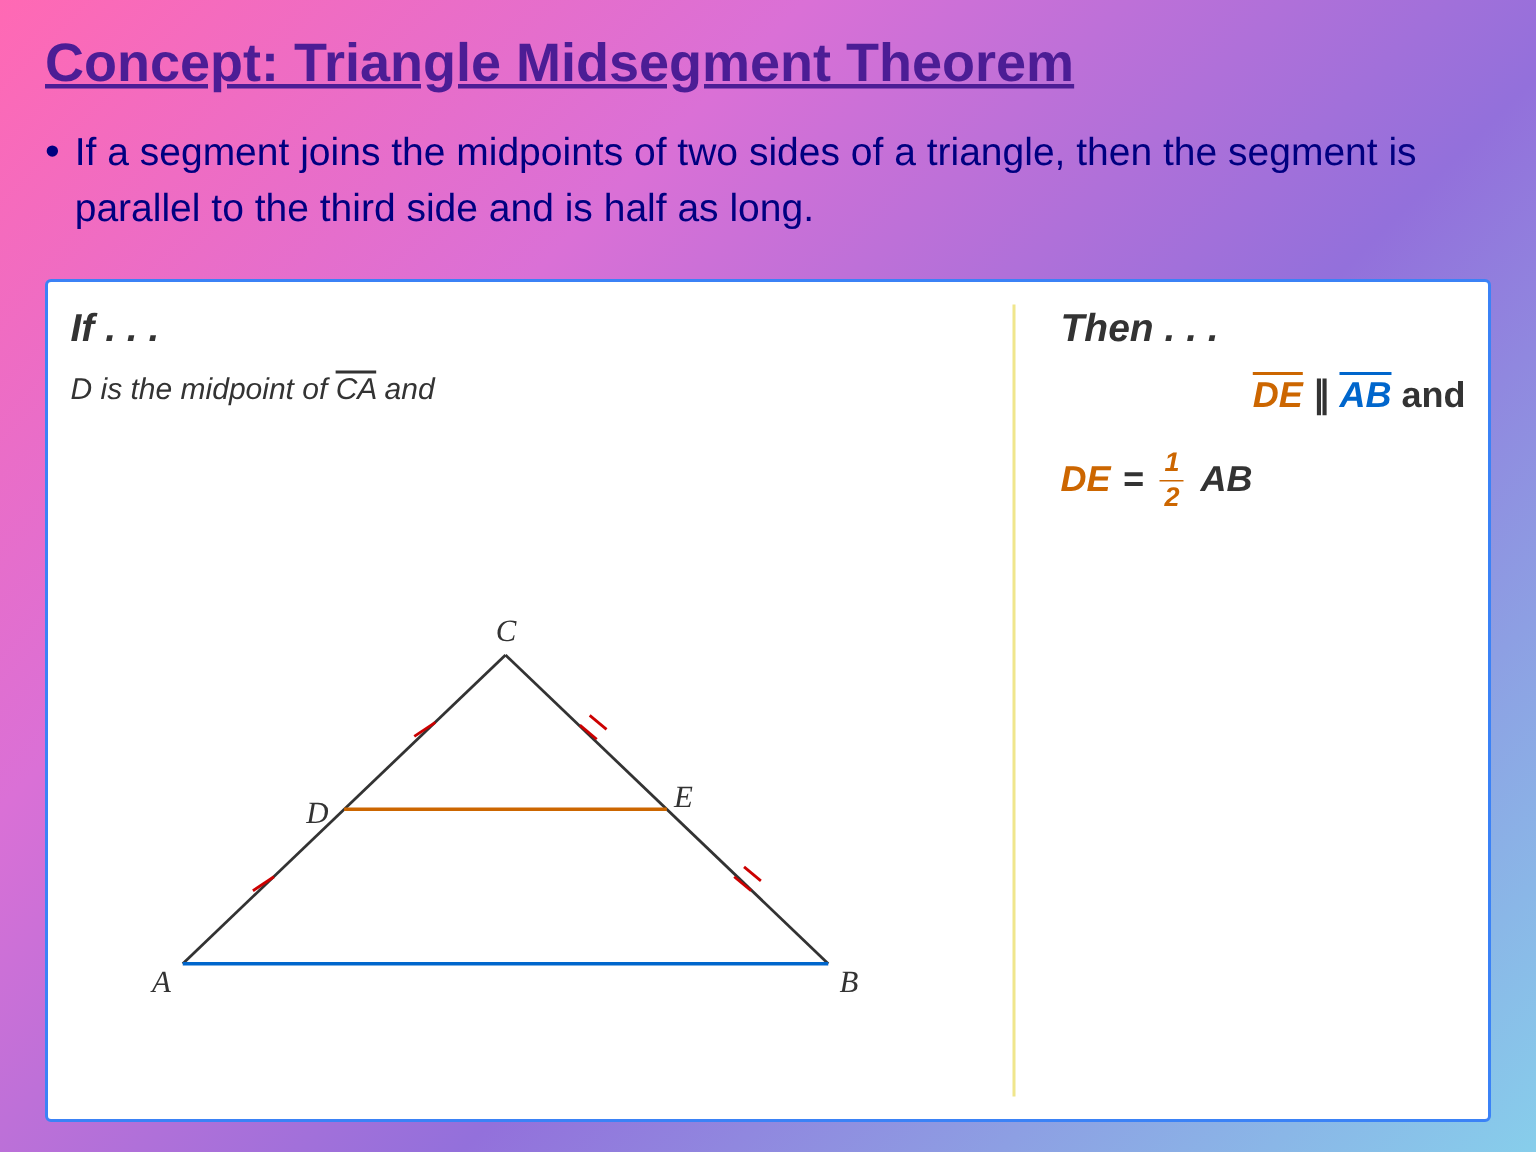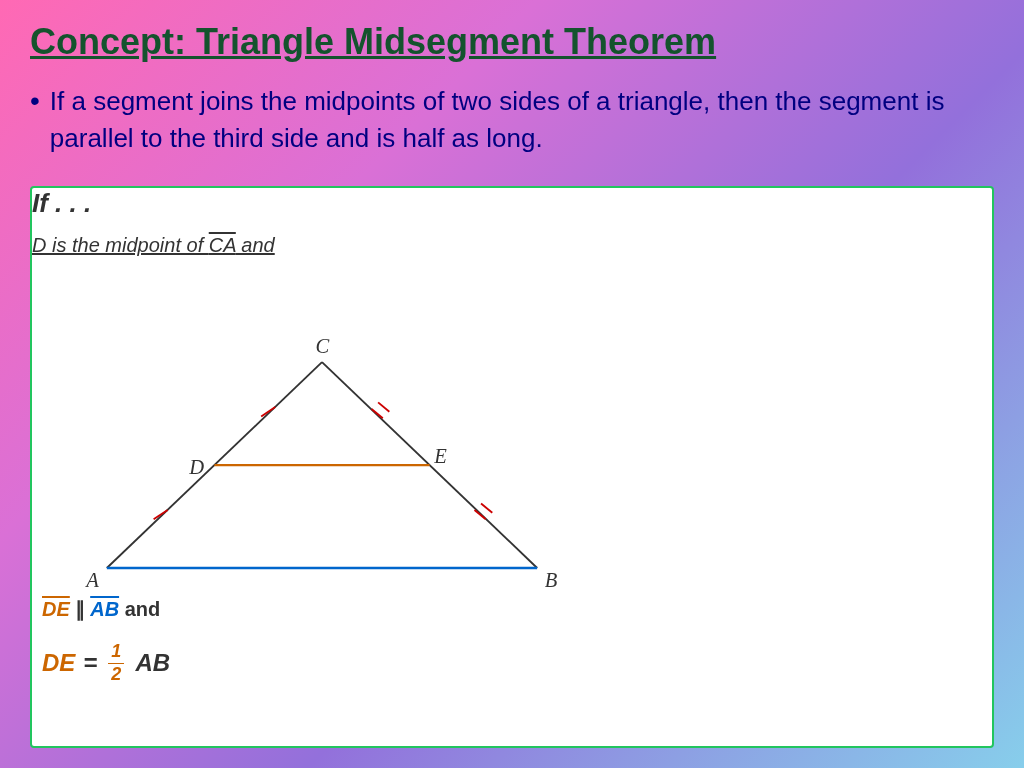--- a/index.html
+++ b/index.html
@@ -18,7 +18,7 @@
     .title {
       font-size: 36px;
       font-weight: bold;
-      color: #14532d;
+      color: #4c1d95;
       text-decoration: underline;
       margin-bottom: 20px;
       line-height: 1.2;

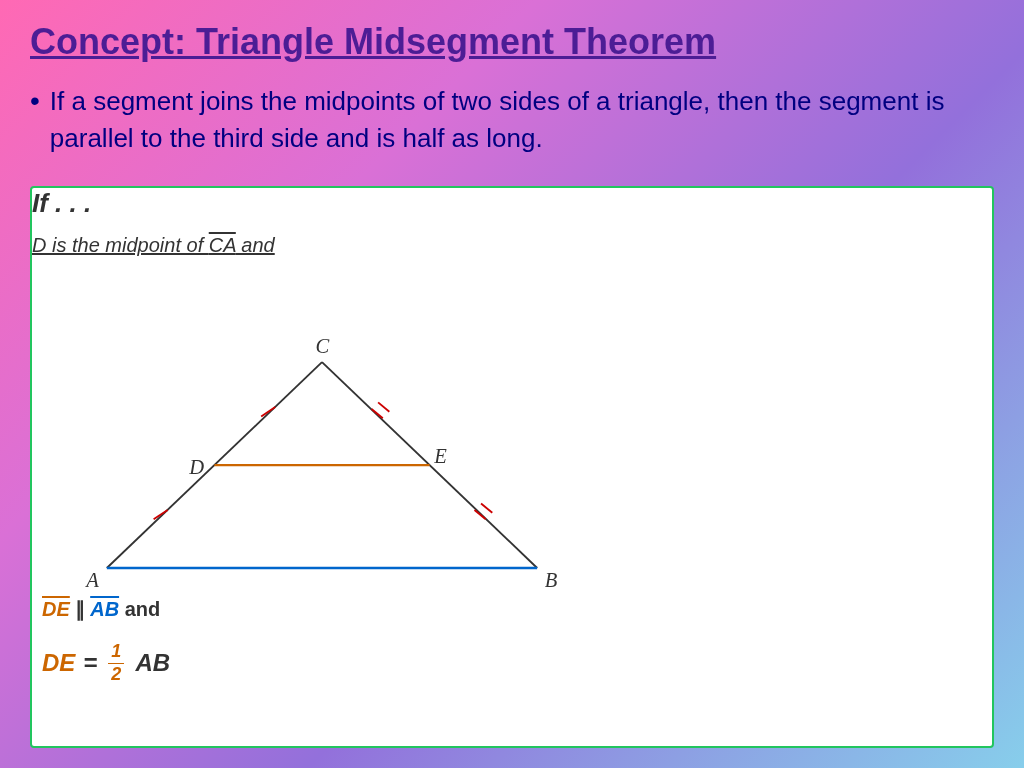--- a/index.html
+++ b/index.html
@@ -47,11 +47,10 @@
 
     .diagram-container {
       background: white;
-      border: 2px solid #22c55e;
+      border: 2px solid #3b82f6;
       border-radius: 4px;
       display: flex;
-      flex-direction: column;
-      padding: 0;
+      padding: 15px;
       margin-top: 10px;
       flex: 1;
       min-height: 420px;

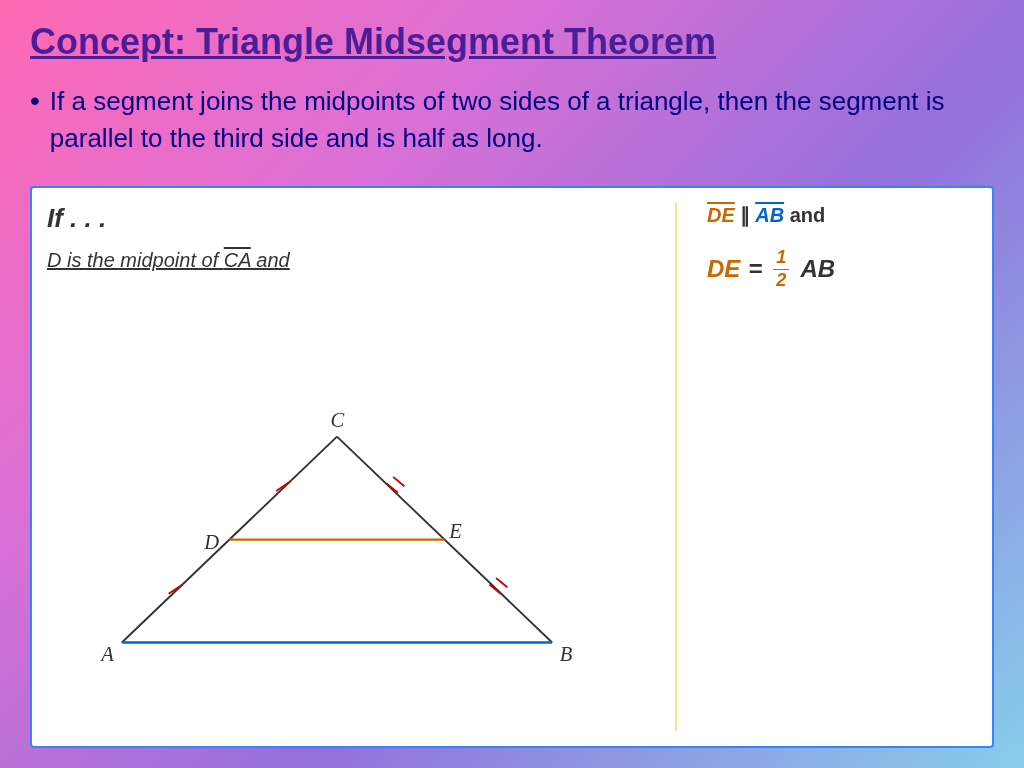--- a/index.html
+++ b/index.html
@@ -197,6 +197,7 @@
   <div class="divider"></div>
 
   <div class="then-section">
+    <div class="section-title">Then . . .</div>
 
     <div class="then-result" style="margin-bottom: 20px; font-size: 20px;">
       <span style="text-decoration: overline; color: #cc6600;">DE</span>

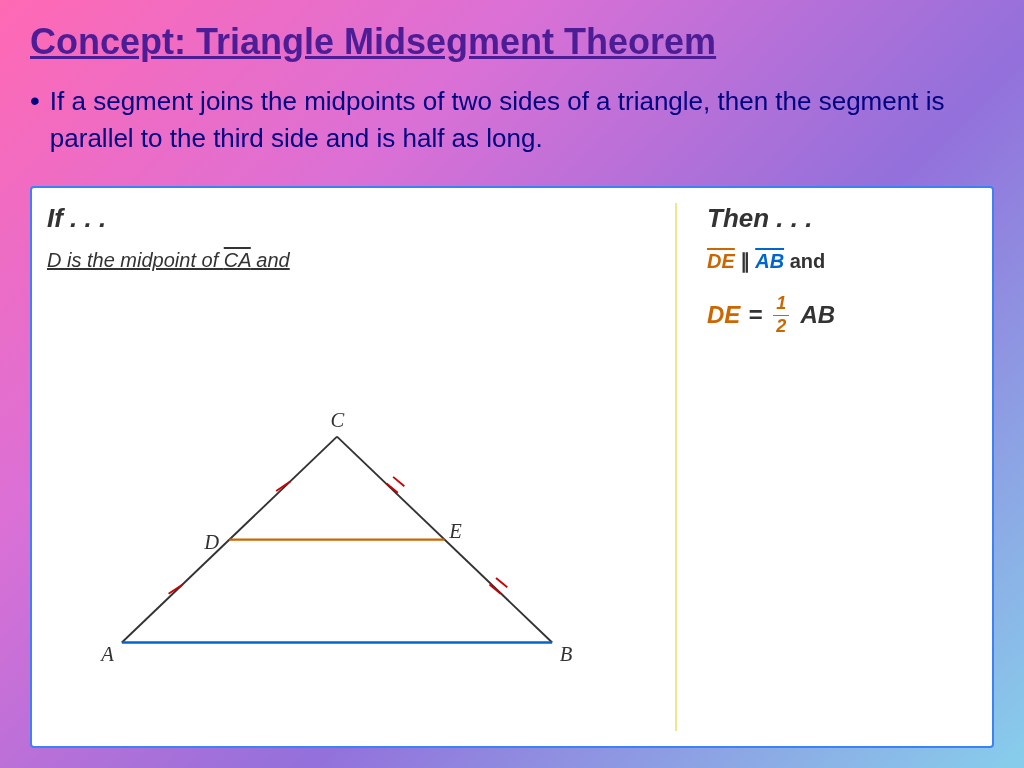--- a/index.html
+++ b/index.html
@@ -89,7 +89,6 @@
       color: #333;
       margin-bottom: 10px;
       font-style: italic;
-      text-decoration: underline;
     }
 
     .overline {

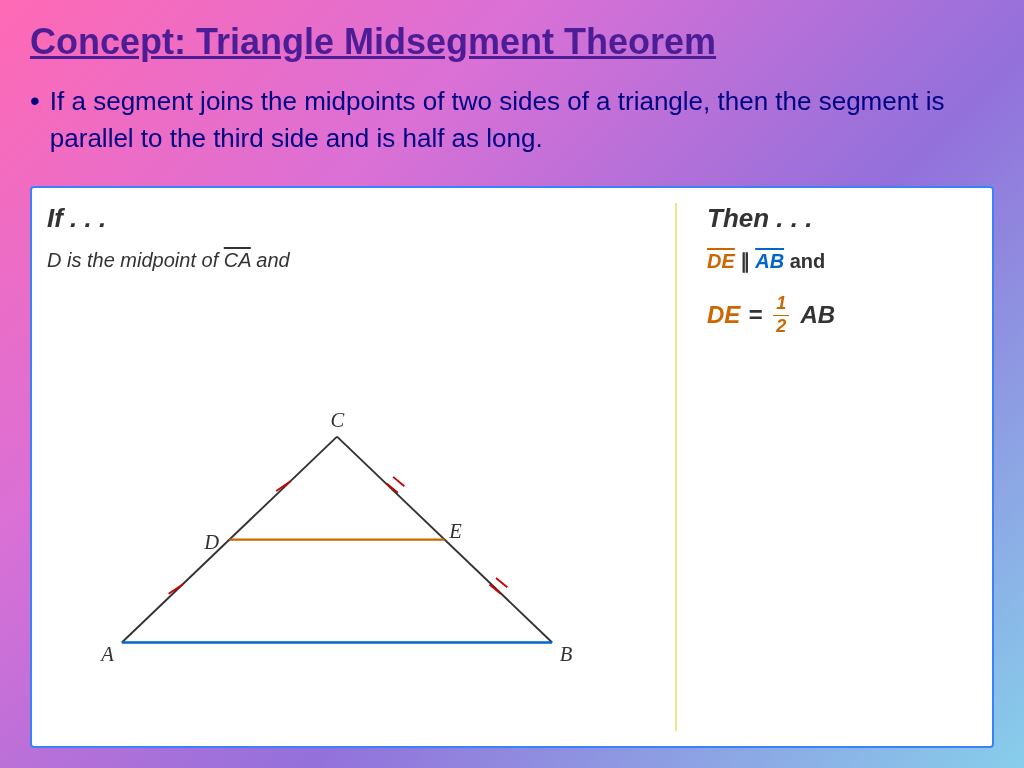--- a/index.html
+++ b/index.html
@@ -198,7 +198,7 @@
   <div class="then-section">
     <div class="section-title">Then . . .</div>
 
-    <div class="then-result" style="margin-bottom: 20px; font-size: 20px;">
+    <div class="then-result" style="margin-bottom: 20px; font-size: 24px; text-align: right;">
       <span style="text-decoration: overline; color: #cc6600;">DE</span>
       <span style="color: #333; font-style: normal;">∥</span>
       <span style="text-decoration: overline; color: #0066cc;">AB</span>

